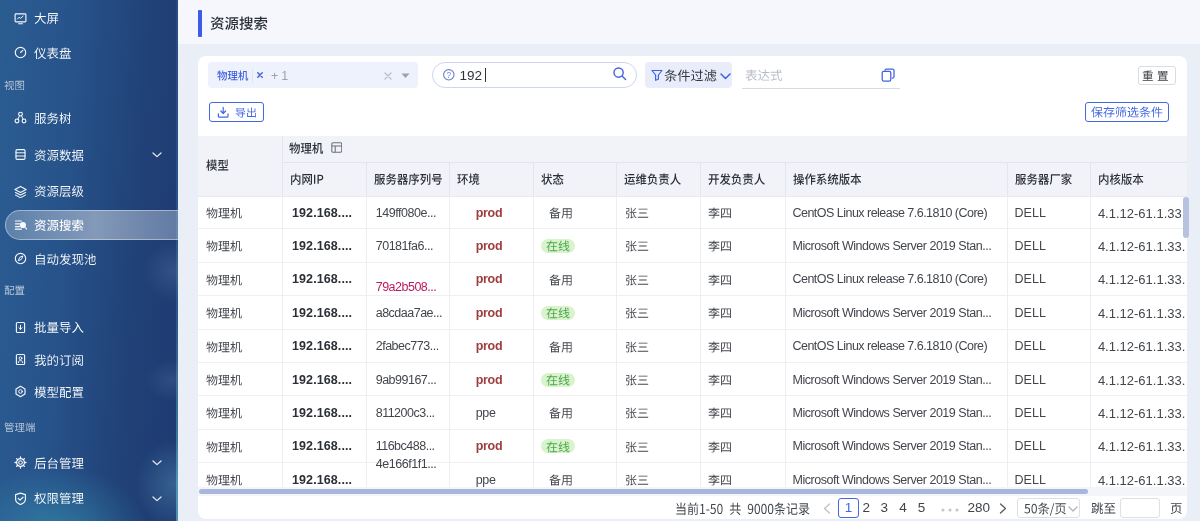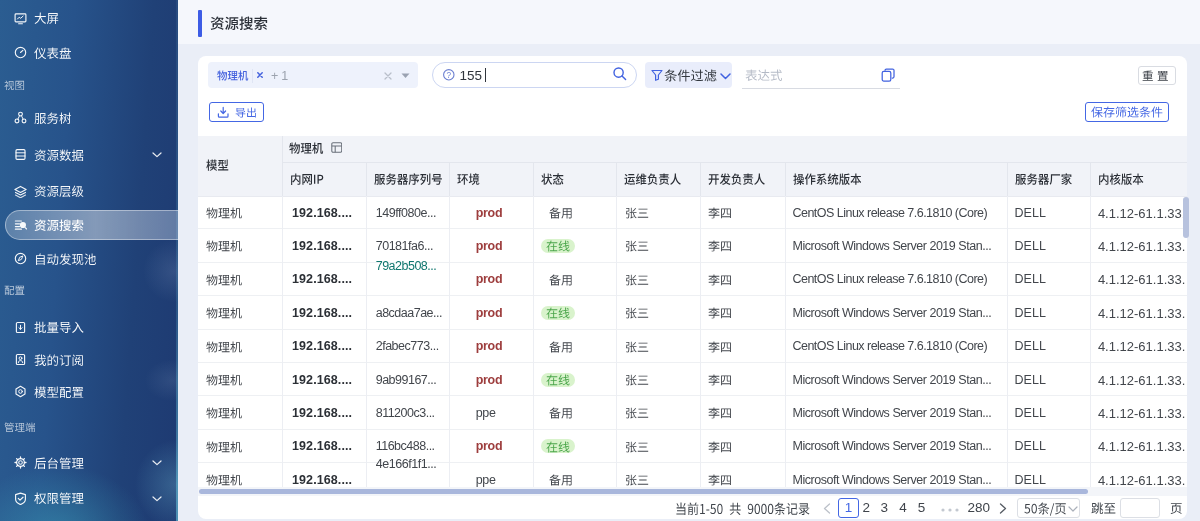--- a/index.html
+++ b/index.html
@@ -38,7 +38,7 @@
     <circle cx="5.8" cy="5.8" r="5.2" fill="none" stroke="#6b7fd0" stroke-width="1.1"></circle>
     <text x="5.8" y="8.6" font-family="Liberation Sans" font-size="8.2" fill="#6b7fd0" text-anchor="middle">?</text>
   </svg>
-<div style="position:absolute;left:459.5px;top:75.5px;transform:translateY(-50%);font:400 13.5px 'Liberation Sans',sans-serif;color:#2f343b;white-space:nowrap;line-height:1">155</div>
+<div style="position:absolute;left:459.5px;top:75.5px;transform:translateY(-50%);font:400 13.5px 'Liberation Sans',sans-serif;color:#2f343b;white-space:nowrap;line-height:1">192</div>
 <div class="abs" style="left:484.5px;top:68px;width:1.2px;height:14px;background:#2f343b"></div>
 <svg class="abs" style="left:612px;top:66px" width="16" height="16">
     <circle cx="6.6" cy="6.6" r="4.6" fill="none" stroke="#4162e0" stroke-width="1.4"></circle>

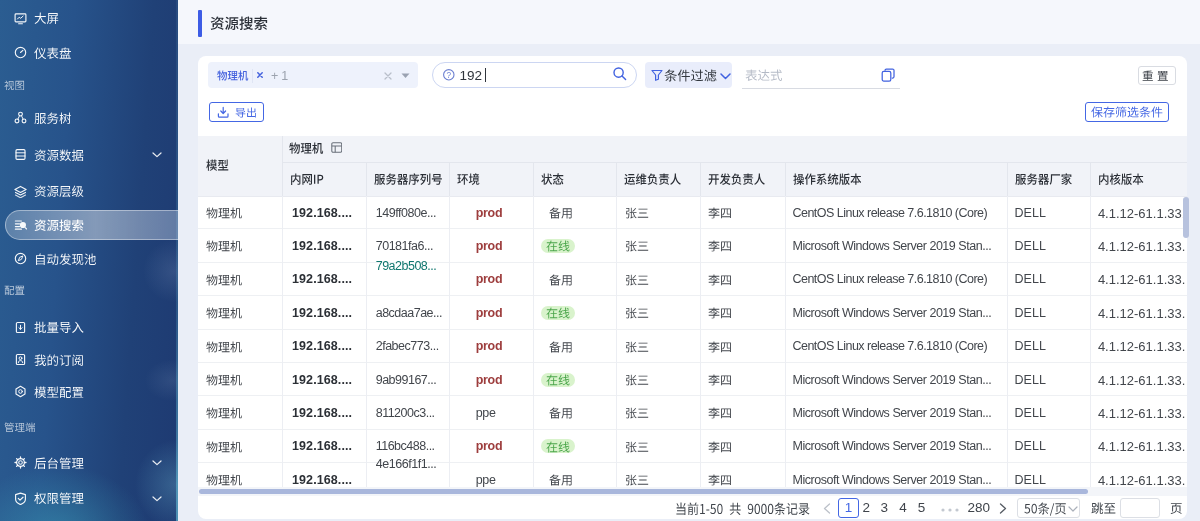--- a/index.html
+++ b/index.html
@@ -249,7 +249,7 @@
       </svg>
     </div>
 <div style="position:absolute;left:94.0px;top:83.45px;transform:translateY(-50%);font:700 12.5px 'Liberation Sans',sans-serif;color:#2c3036;letter-spacing:0.09px;white-space:nowrap;line-height:1">192.168....</div>
-<div style="position:absolute;left:177.7px;top:70px;transform:translateY(-50%);font:400 12.5px 'Liberation Sans',sans-serif;color:#0f766e;letter-spacing:-0.50px;white-space:nowrap;line-height:1">79a2b508...</div>
+<div style="position:absolute;left:177.7px;top:91px;transform:translateY(-50%);font:400 12.5px 'Liberation Sans',sans-serif;color:#be185d;letter-spacing:-0.50px;white-space:nowrap;line-height:1">79a2b508...</div>
 <div style="position:absolute;left:277.7px;top:83.45px;transform:translateY(-50%);font:600 12.5px 'Liberation Sans',sans-serif;color:#9d3d3d;letter-spacing:-0.30px;white-space:nowrap;line-height:1">prod</div>
 <div style="position:absolute;left:350.5px;top:77.8px;line-height:0">
       <svg width="24.0" height="12.6" viewBox="0 -10.56 24.0 12.60" style="overflow:visible">

